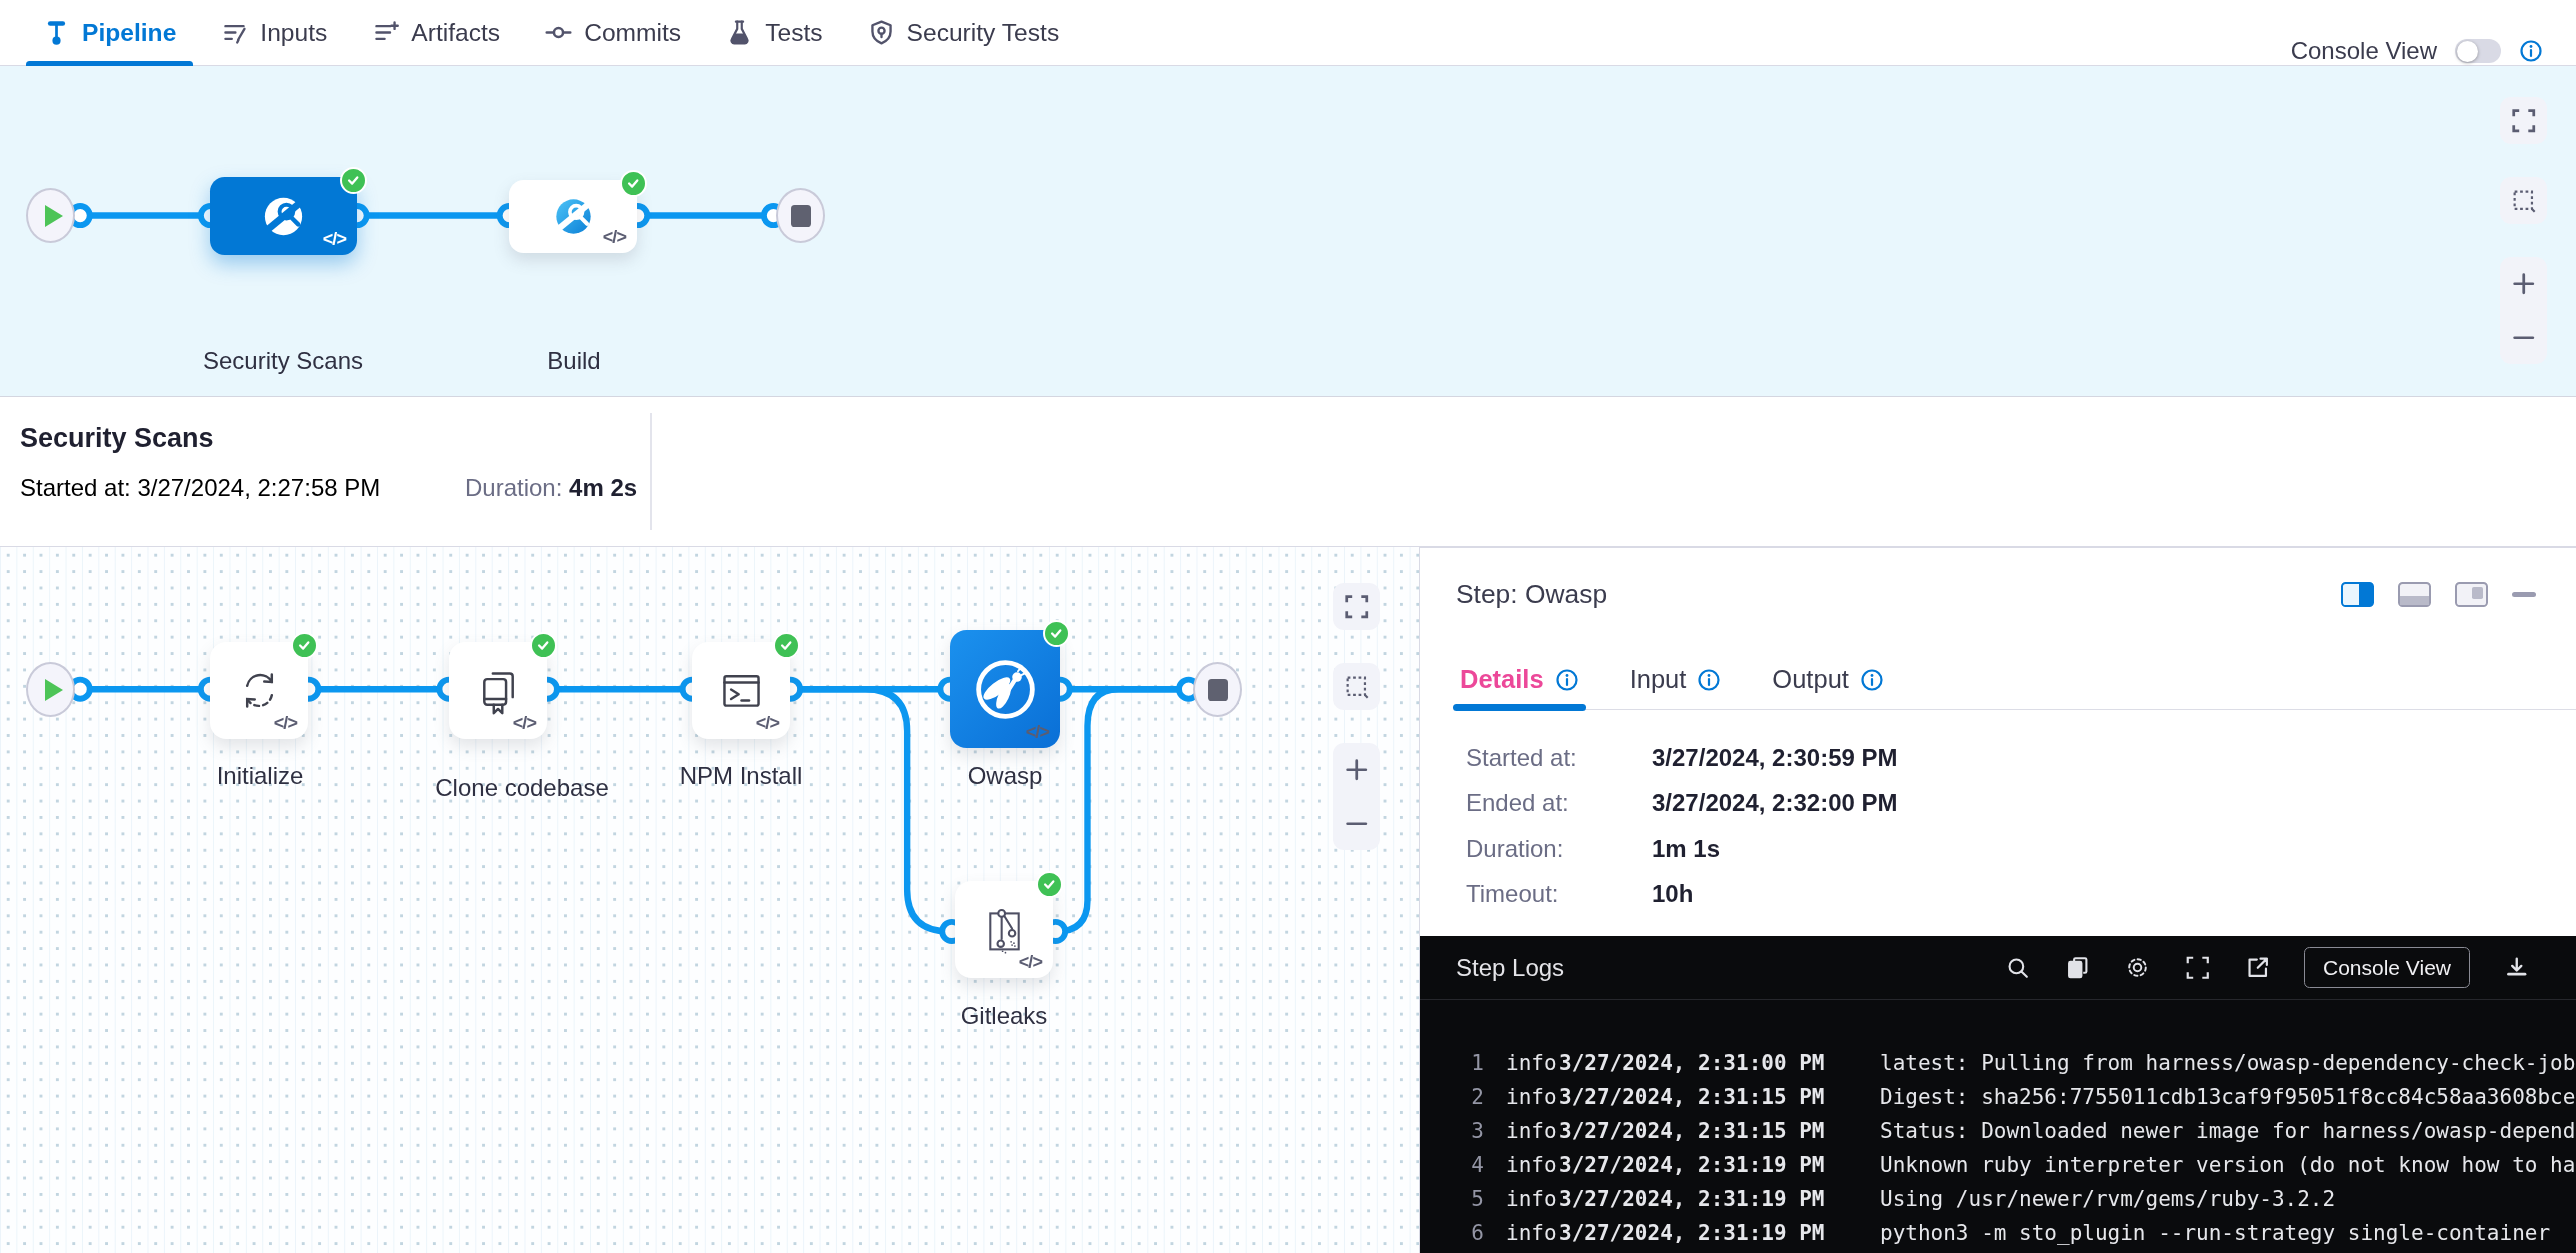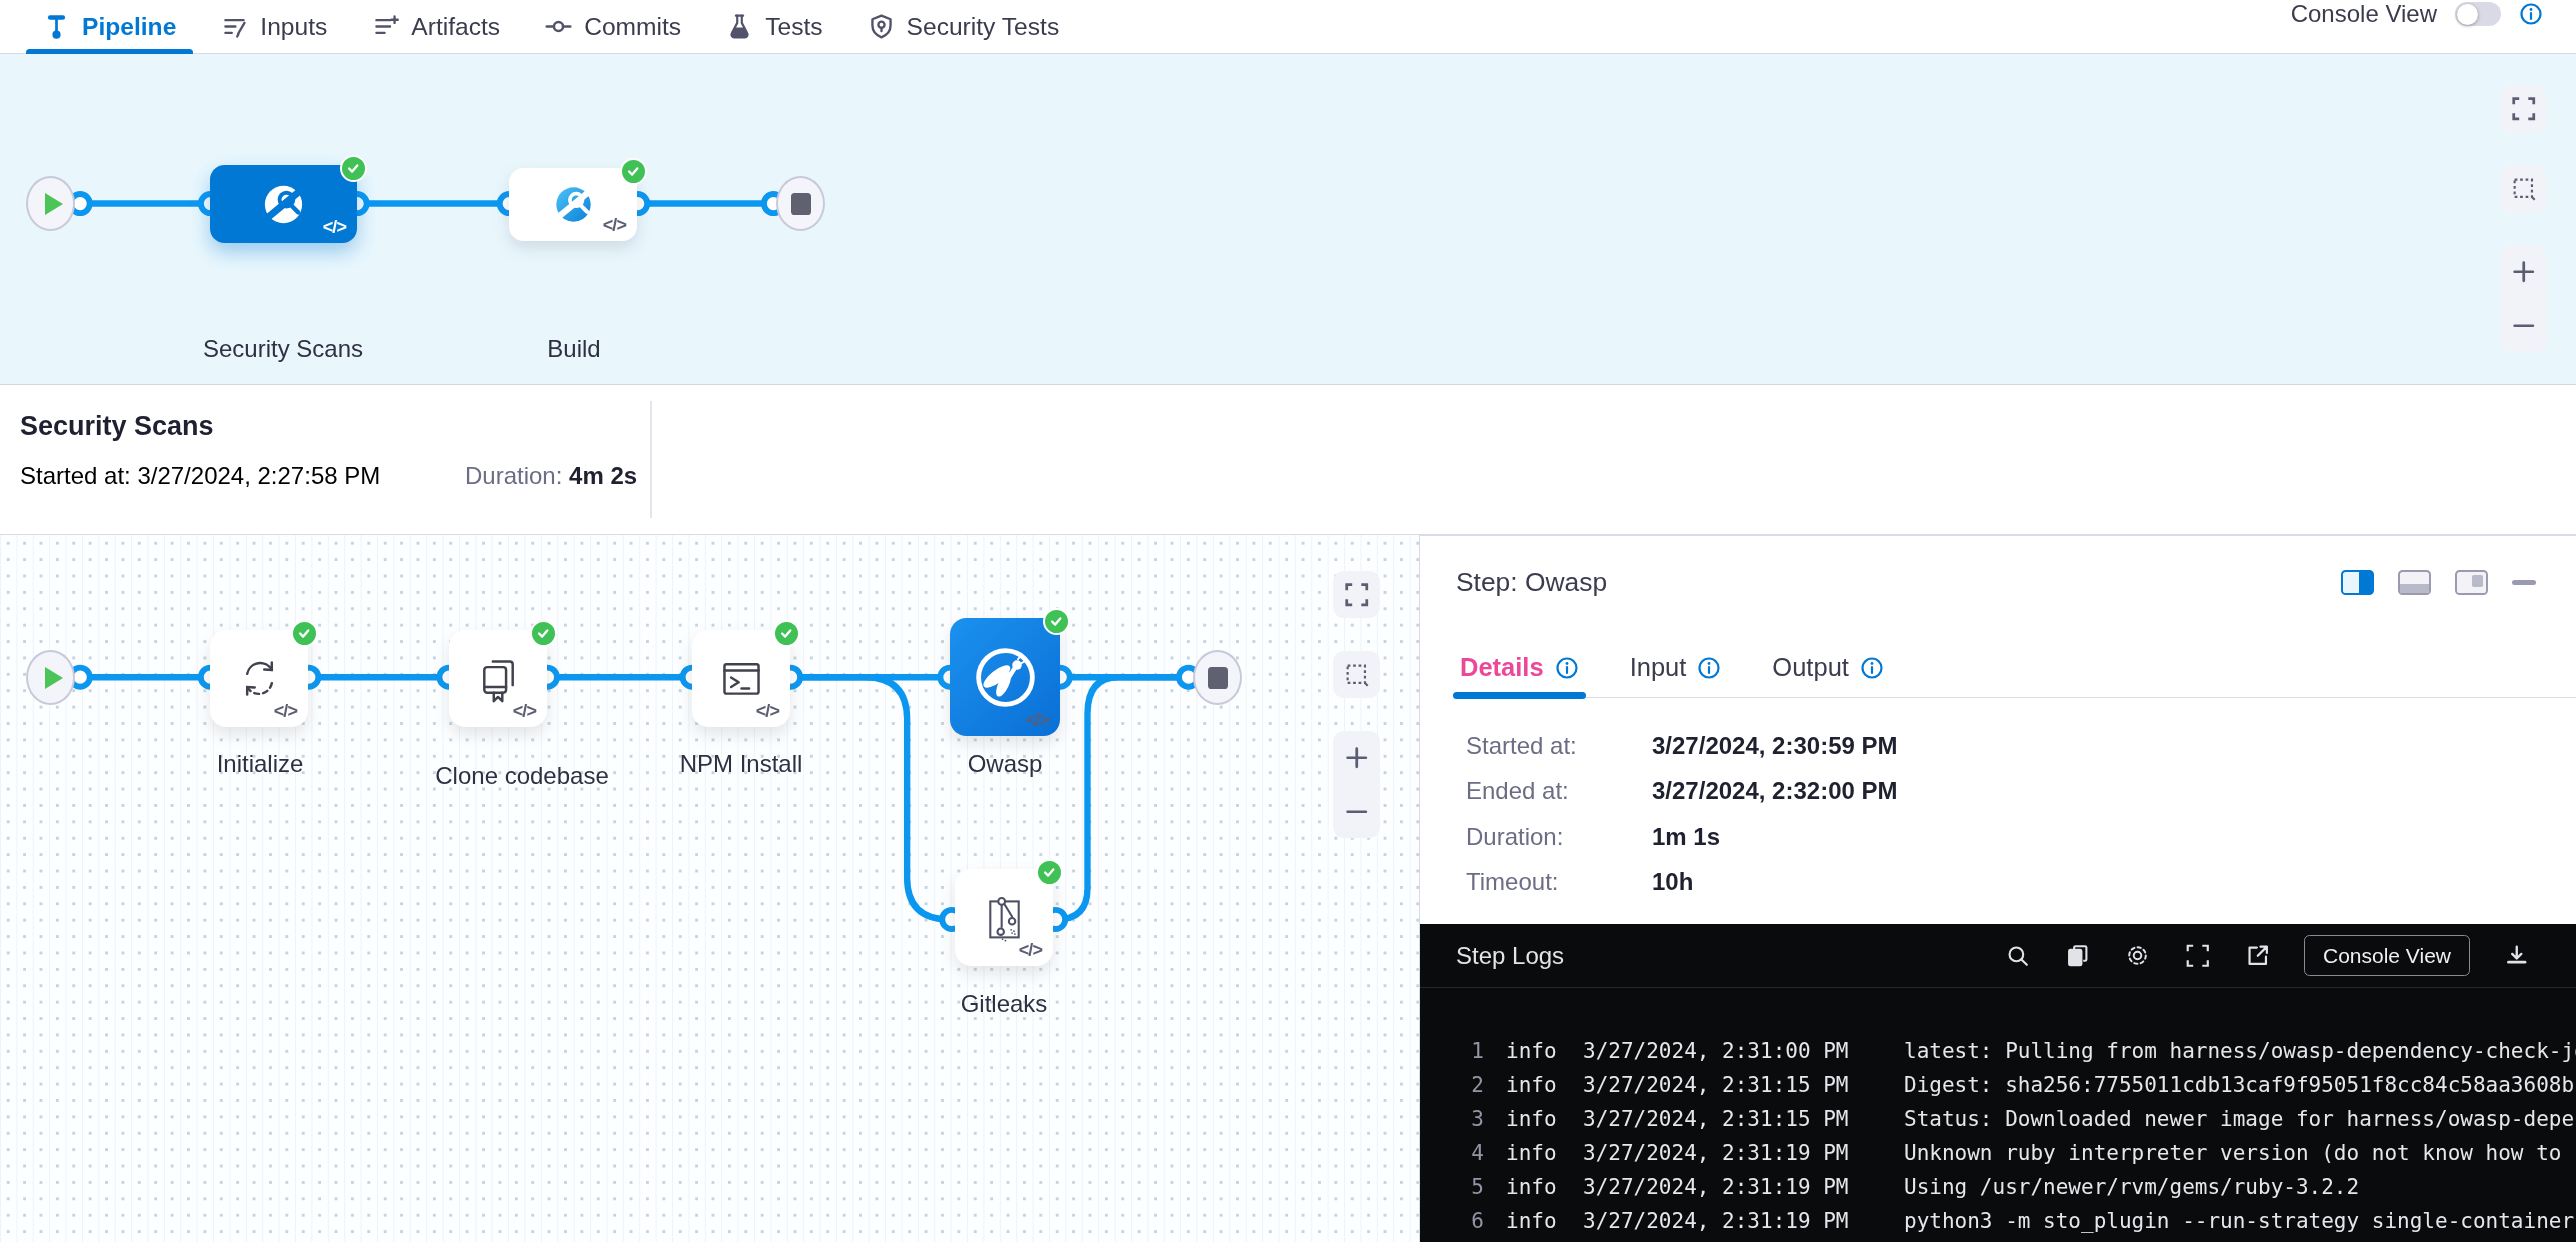--- a/index.html
+++ b/index.html
@@ -8,8 +8,8 @@
   .app { position:relative; width:2576px; height:1253px; }
 
   
-  .topnav { height:54px; background:#fff; border-bottom:1.8px solid #d9dae5;
-            display:flex; align-items:flex-start; padding:0 33px 0 20px; }
+  .topnav { height:66px; background:#fff; border-bottom:1.8px solid #d9dae5;
+            display:flex; align-items:flex-end; padding:0 33px 0 20px; }
   .nav-tabs { display:flex; align-items:center; height:100%; }
   .nav-tab { position:relative; height:100%; display:flex; align-items:center; gap:11px;
              padding:0 22px; font-size:24.6px; font-weight:500; color:#3b3c4e; cursor:pointer; }

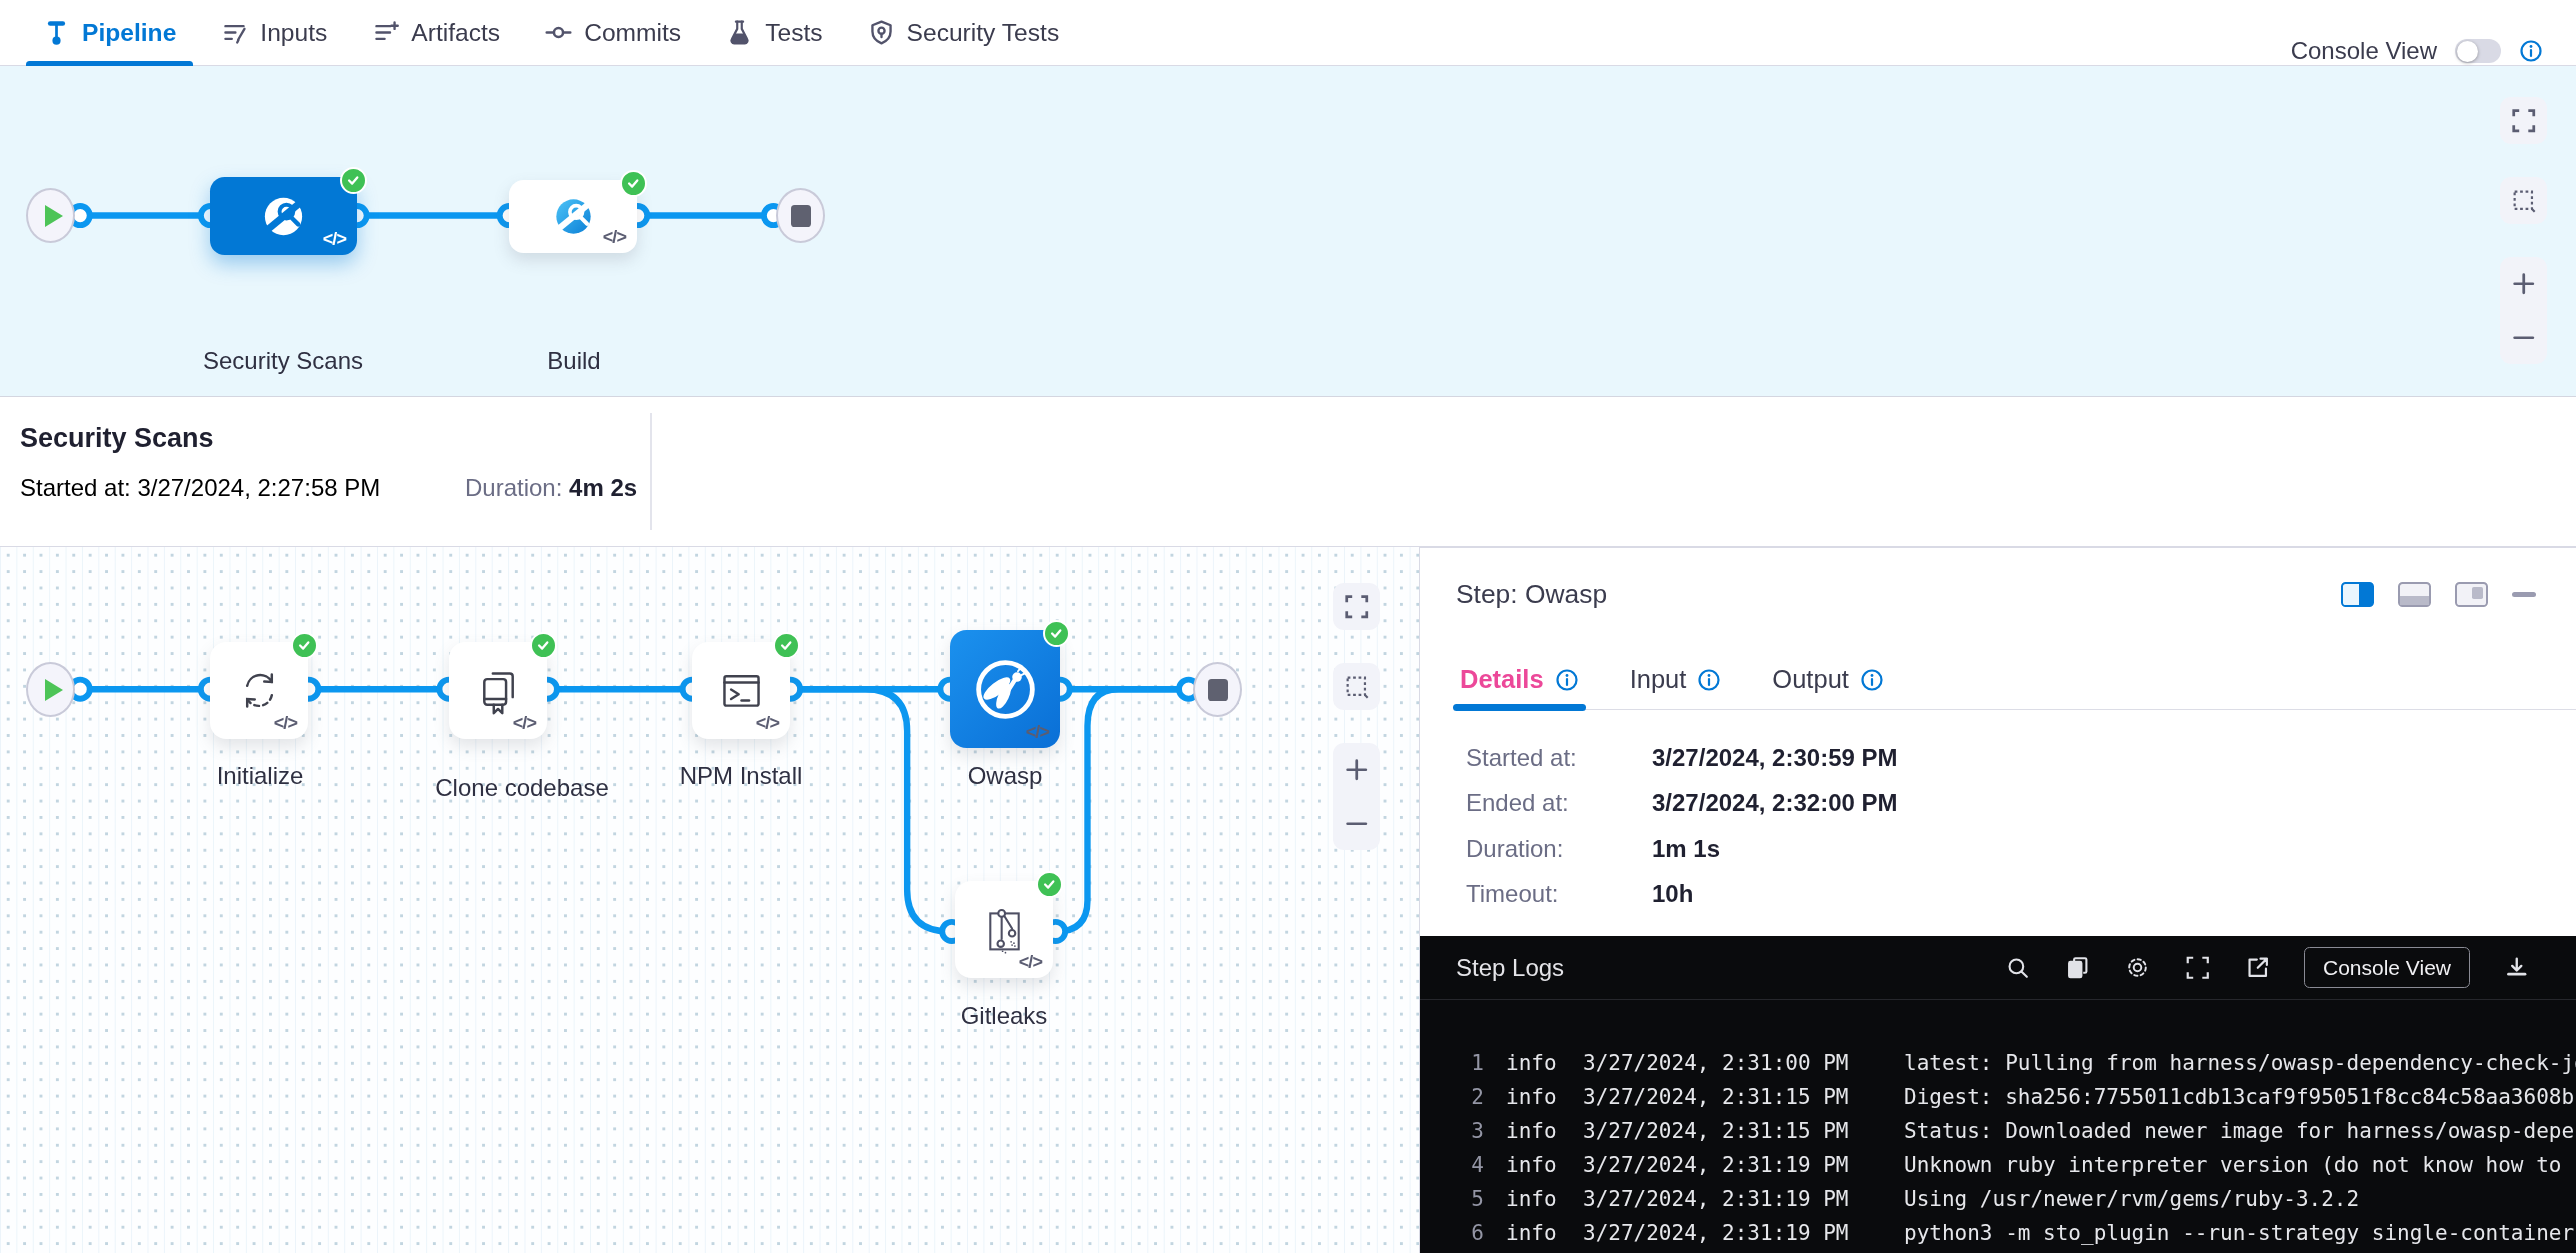--- a/index.html
+++ b/index.html
@@ -111,7 +111,7 @@
   .log-line { display:flex; height:34px; align-items:center; white-space:pre; }
   .log-num { width:24px; text-align:right; color:#9496a5; flex:0 0 auto; }
   .log-level { width:53px; margin-left:22px; color:#e6e7eb; flex:0 0 auto; }
-  .log-time { width:270px; margin-left:24px; color:#e6e7eb; flex:0 0 auto; }
+  .log-time { width:270px; color:#e6e7eb; flex:0 0 auto;font-weight:bold; }
   .log-msg { margin-left:51px; flex:1; overflow:hidden; color:#e6e7eb; }
 </style>
 </head>

